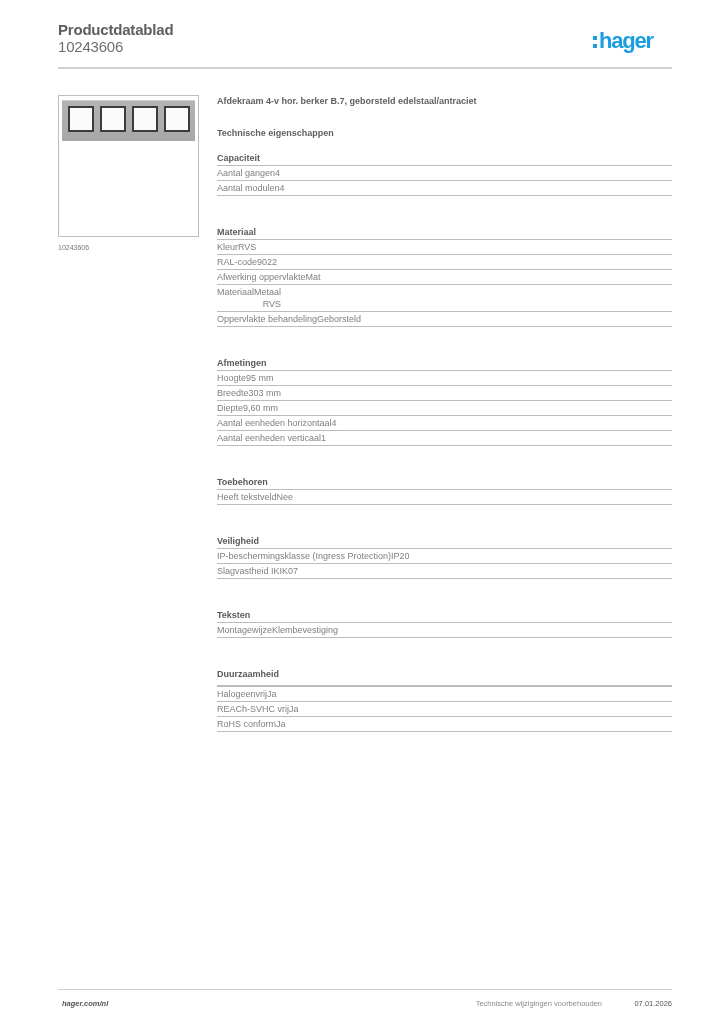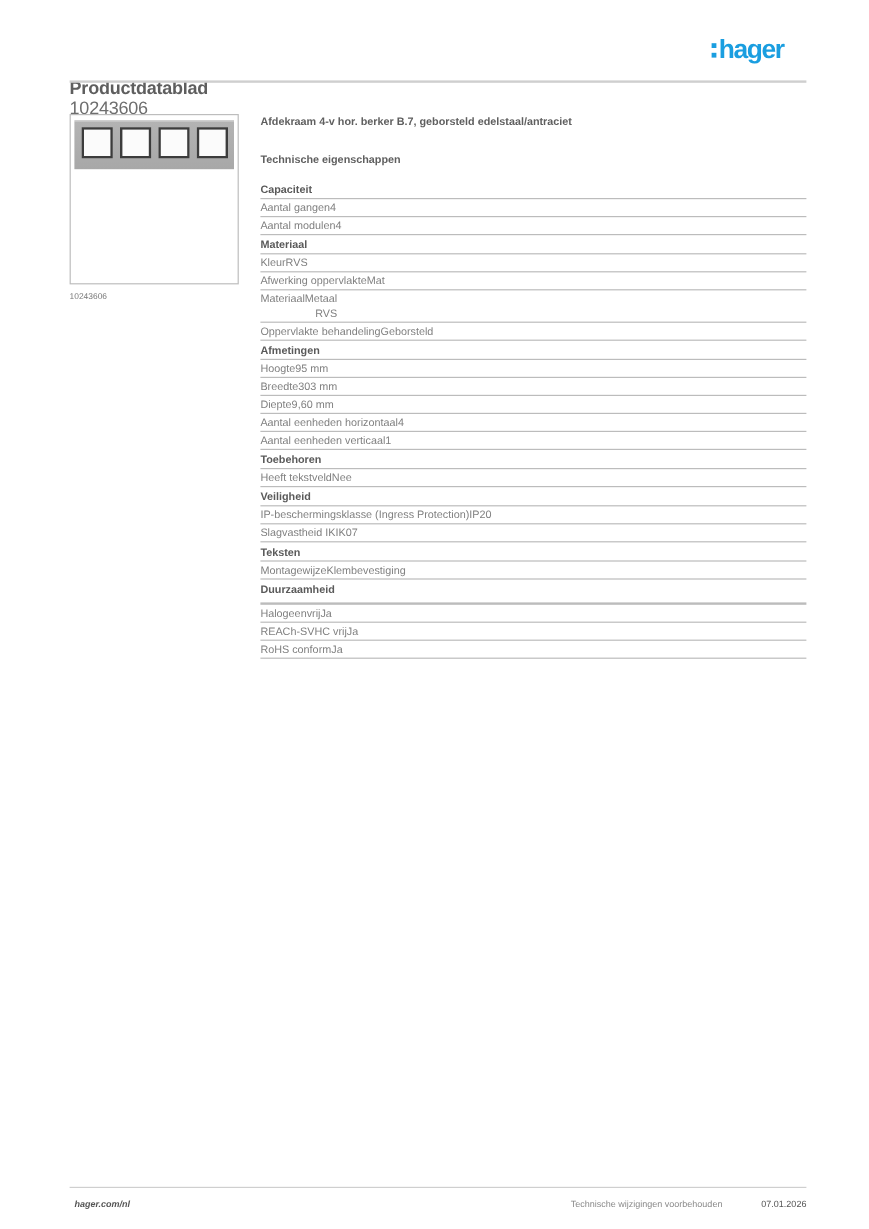--- a/index.html
+++ b/index.html
@@ -27,7 +27,6 @@
       color: #5e5e5e;
       line-height: 17px;
       letter-spacing: -0.2px;
-      margin-top: 44px;
     }
     .doc-number {
       font-size: 15px;

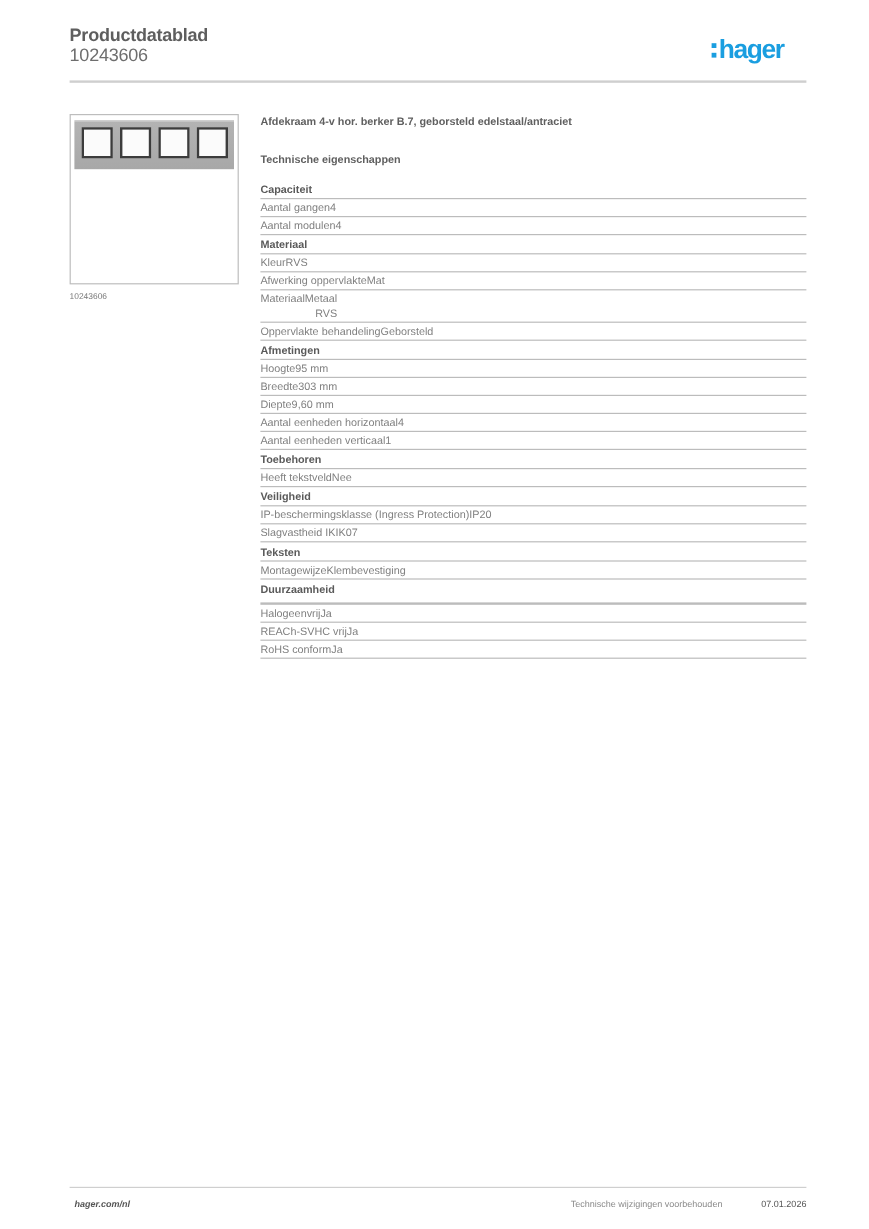--- a/index.html
+++ b/index.html
@@ -129,7 +129,7 @@
       height: 12px;
     }
     .group {
-      margin-top: 2px;
+      margin-top: 30px;
     }
     .group.first {
       margin-top: 13px;

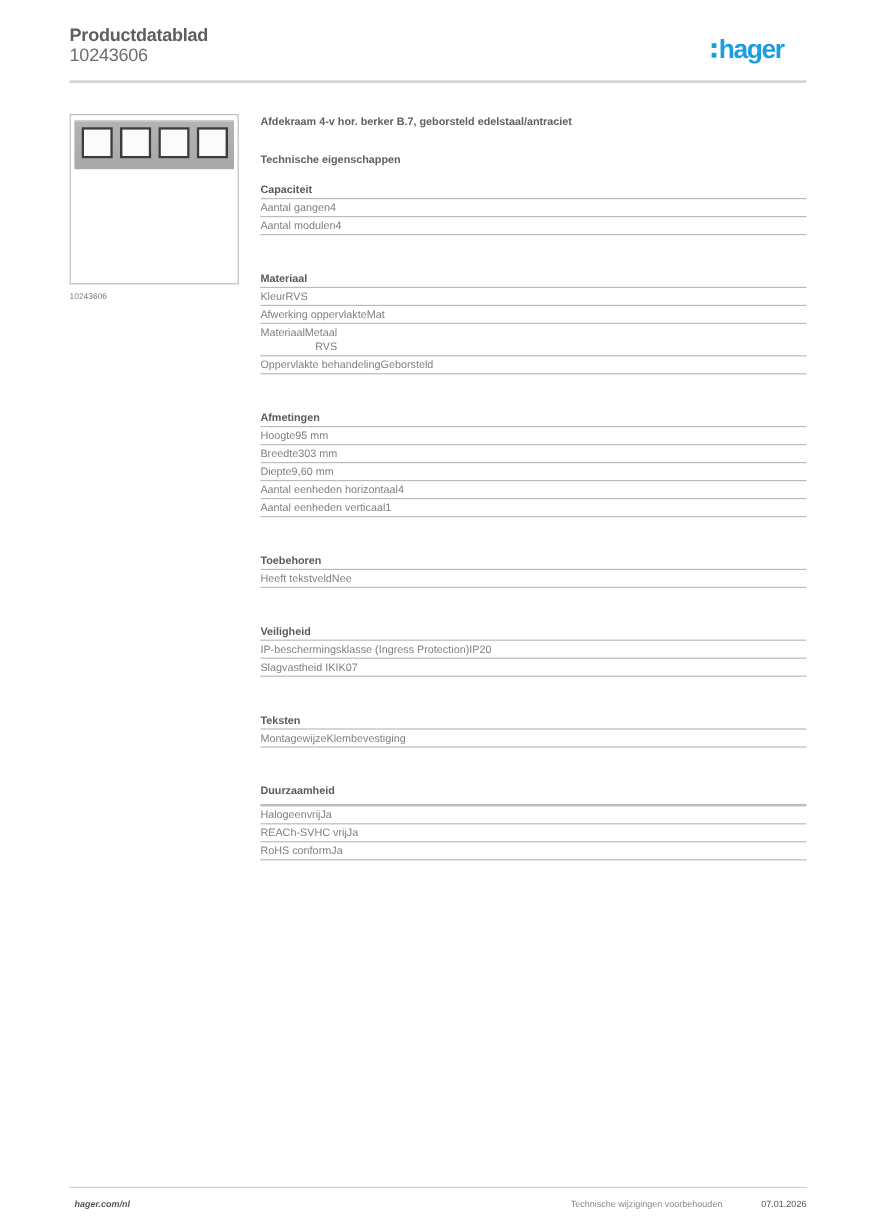--- a/index.html
+++ b/index.html
@@ -242,6 +242,10 @@
         <span class="val">RVS</span>
       </div>
     <div class="row">
+        <span>RAL-code</span>
+        <span class="val">9022</span>
+      </div>
+    <div class="row">
         <span>Afwerking oppervlakte</span>
         <span class="val">Mat</span>
       </div>

